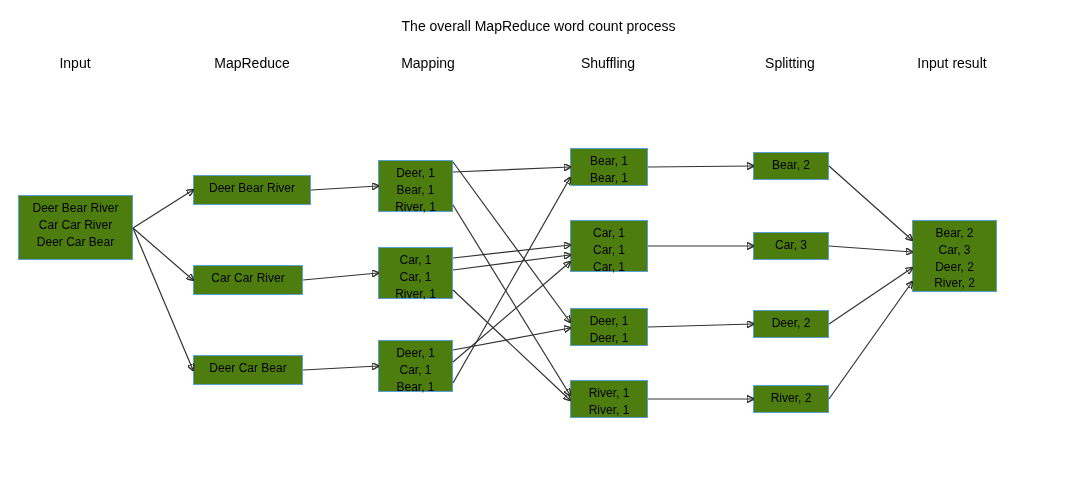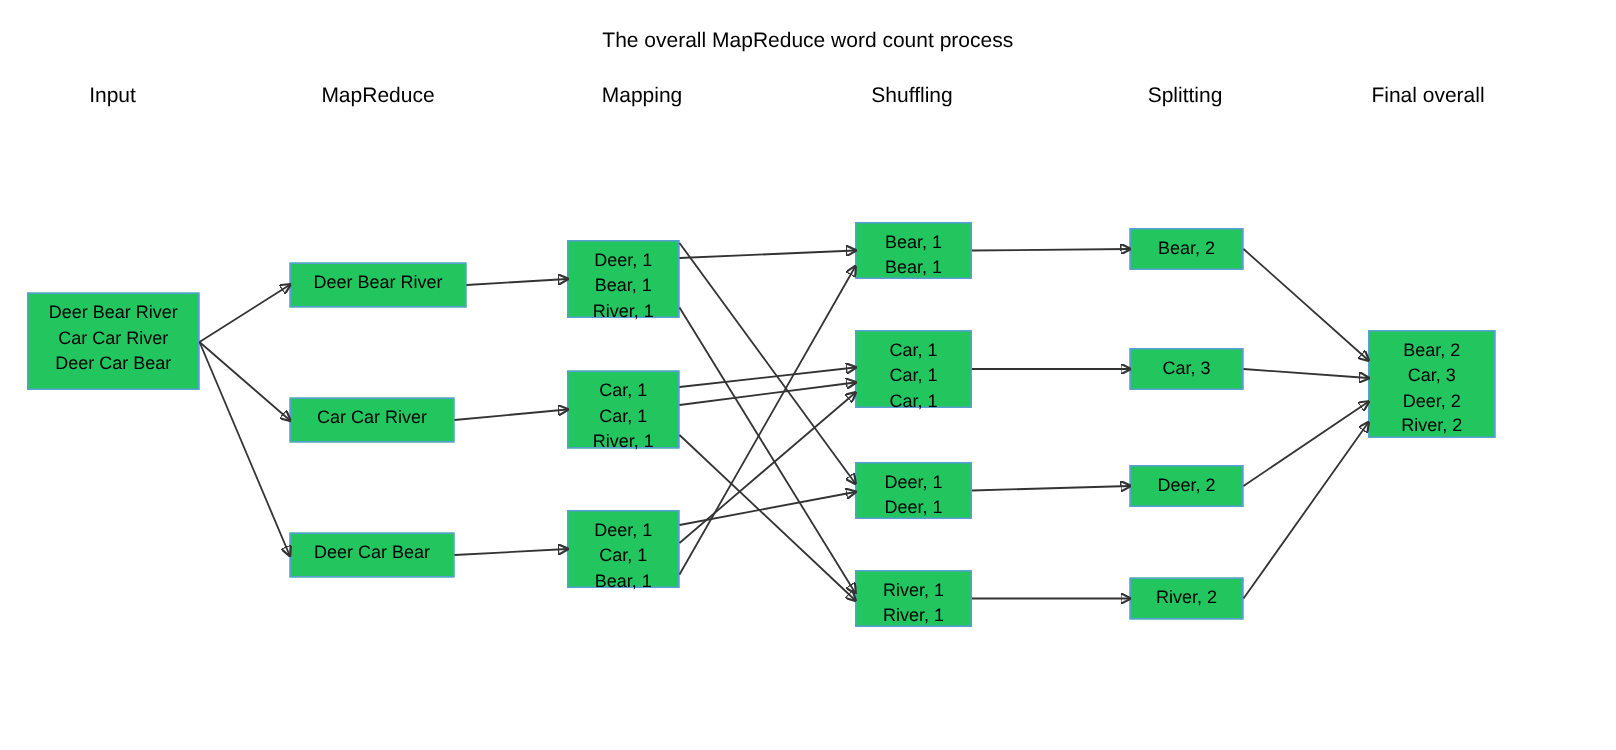--- a/index.html
+++ b/index.html
@@ -65,7 +65,7 @@
   <div class="col-header" style="left:428px">Mapping</div>
   <div class="col-header" style="left:608px">Shuffling</div>
   <div class="col-header" style="left:790px">Splitting</div>
-  <div class="col-header" style="left:952px">Final overall</div>
+  <div class="col-header" style="left:952px">Input result</div>
 
   <div class="box" style="left:18px;top:195px;width:115px;height:65px;">Deer Bear River<br>Car Car River<br>Deer Car Bear</div>
   <div class="box" style="left:193px;top:175px;width:118px;height:30px;">Deer Bear River</div>

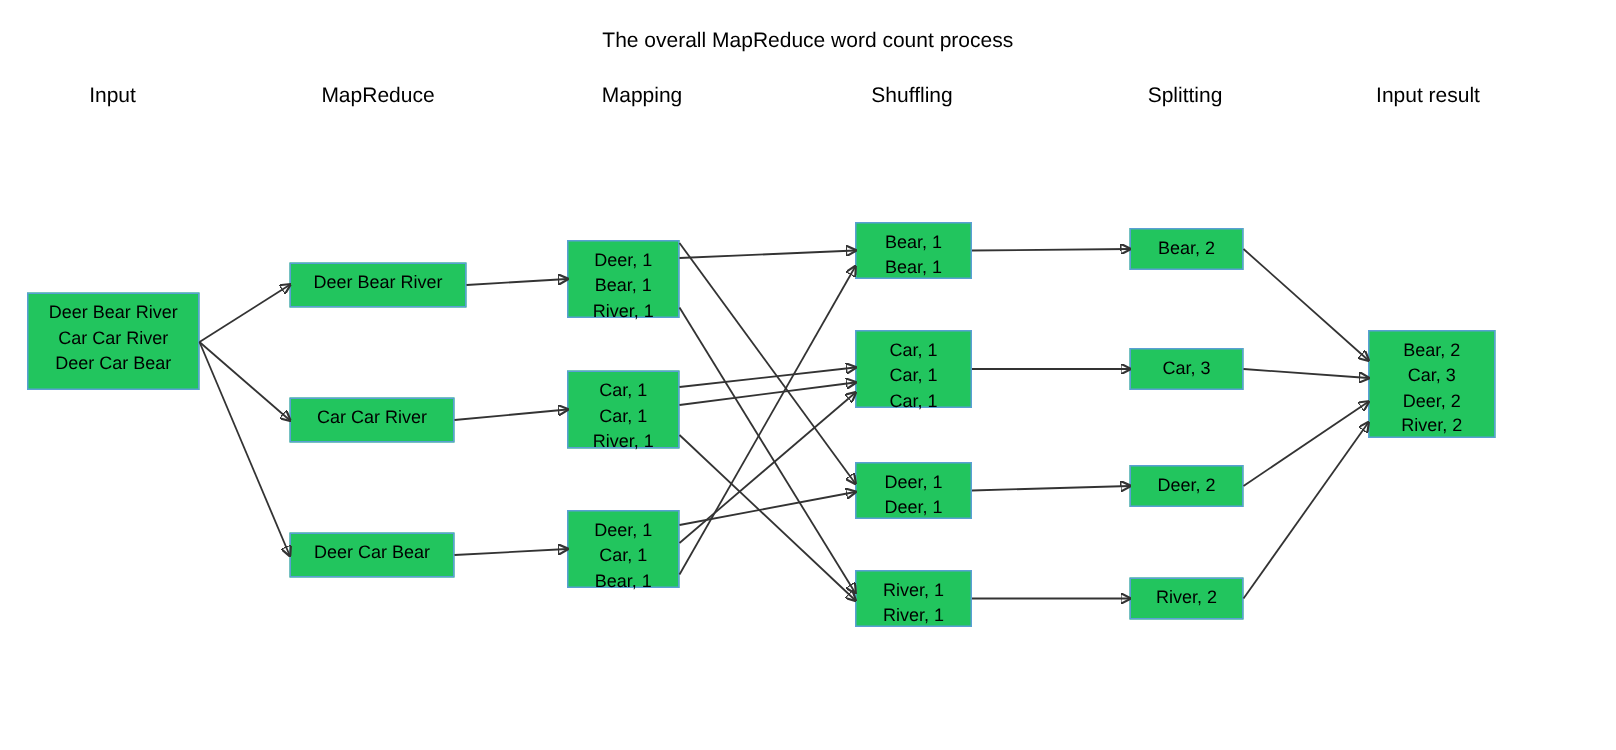--- a/index.html
+++ b/index.html
@@ -33,7 +33,7 @@
     }
     .box {
       position: absolute;
-      background: #22c55e;
+      background: #4d7c0f;
       border: 1px solid #5a9fd4;
       padding: 4px 8px;
       text-align: center;

